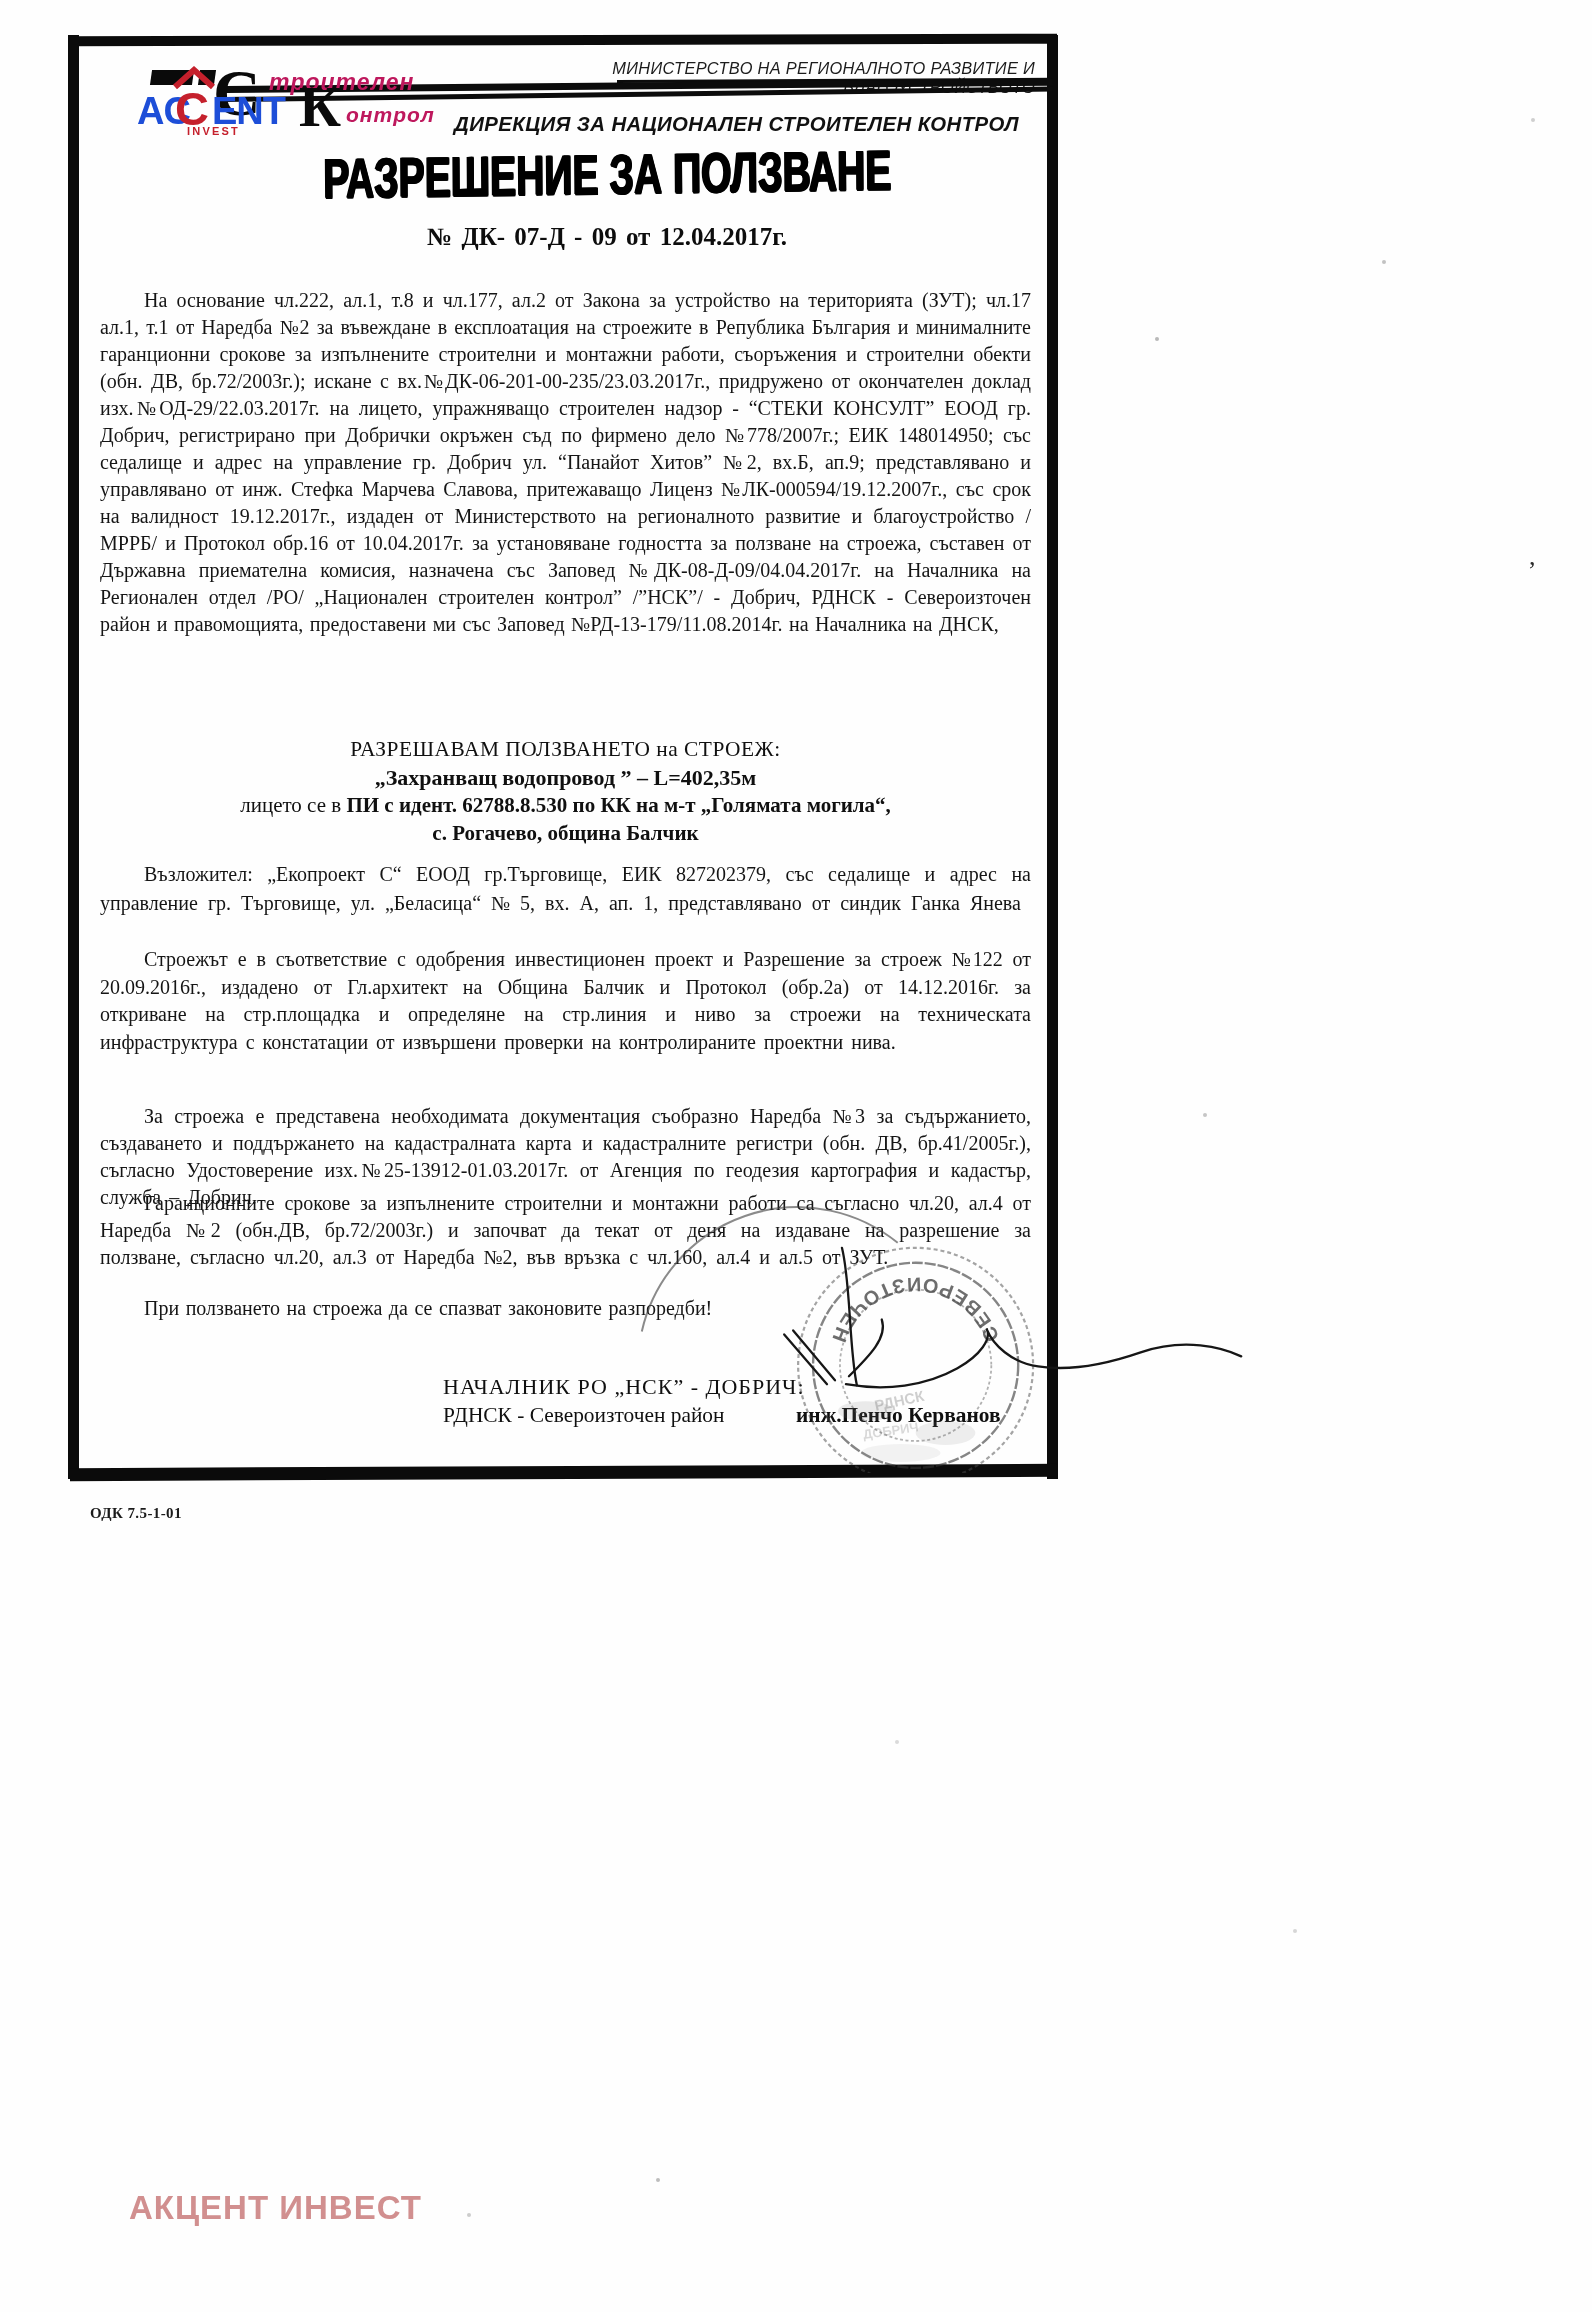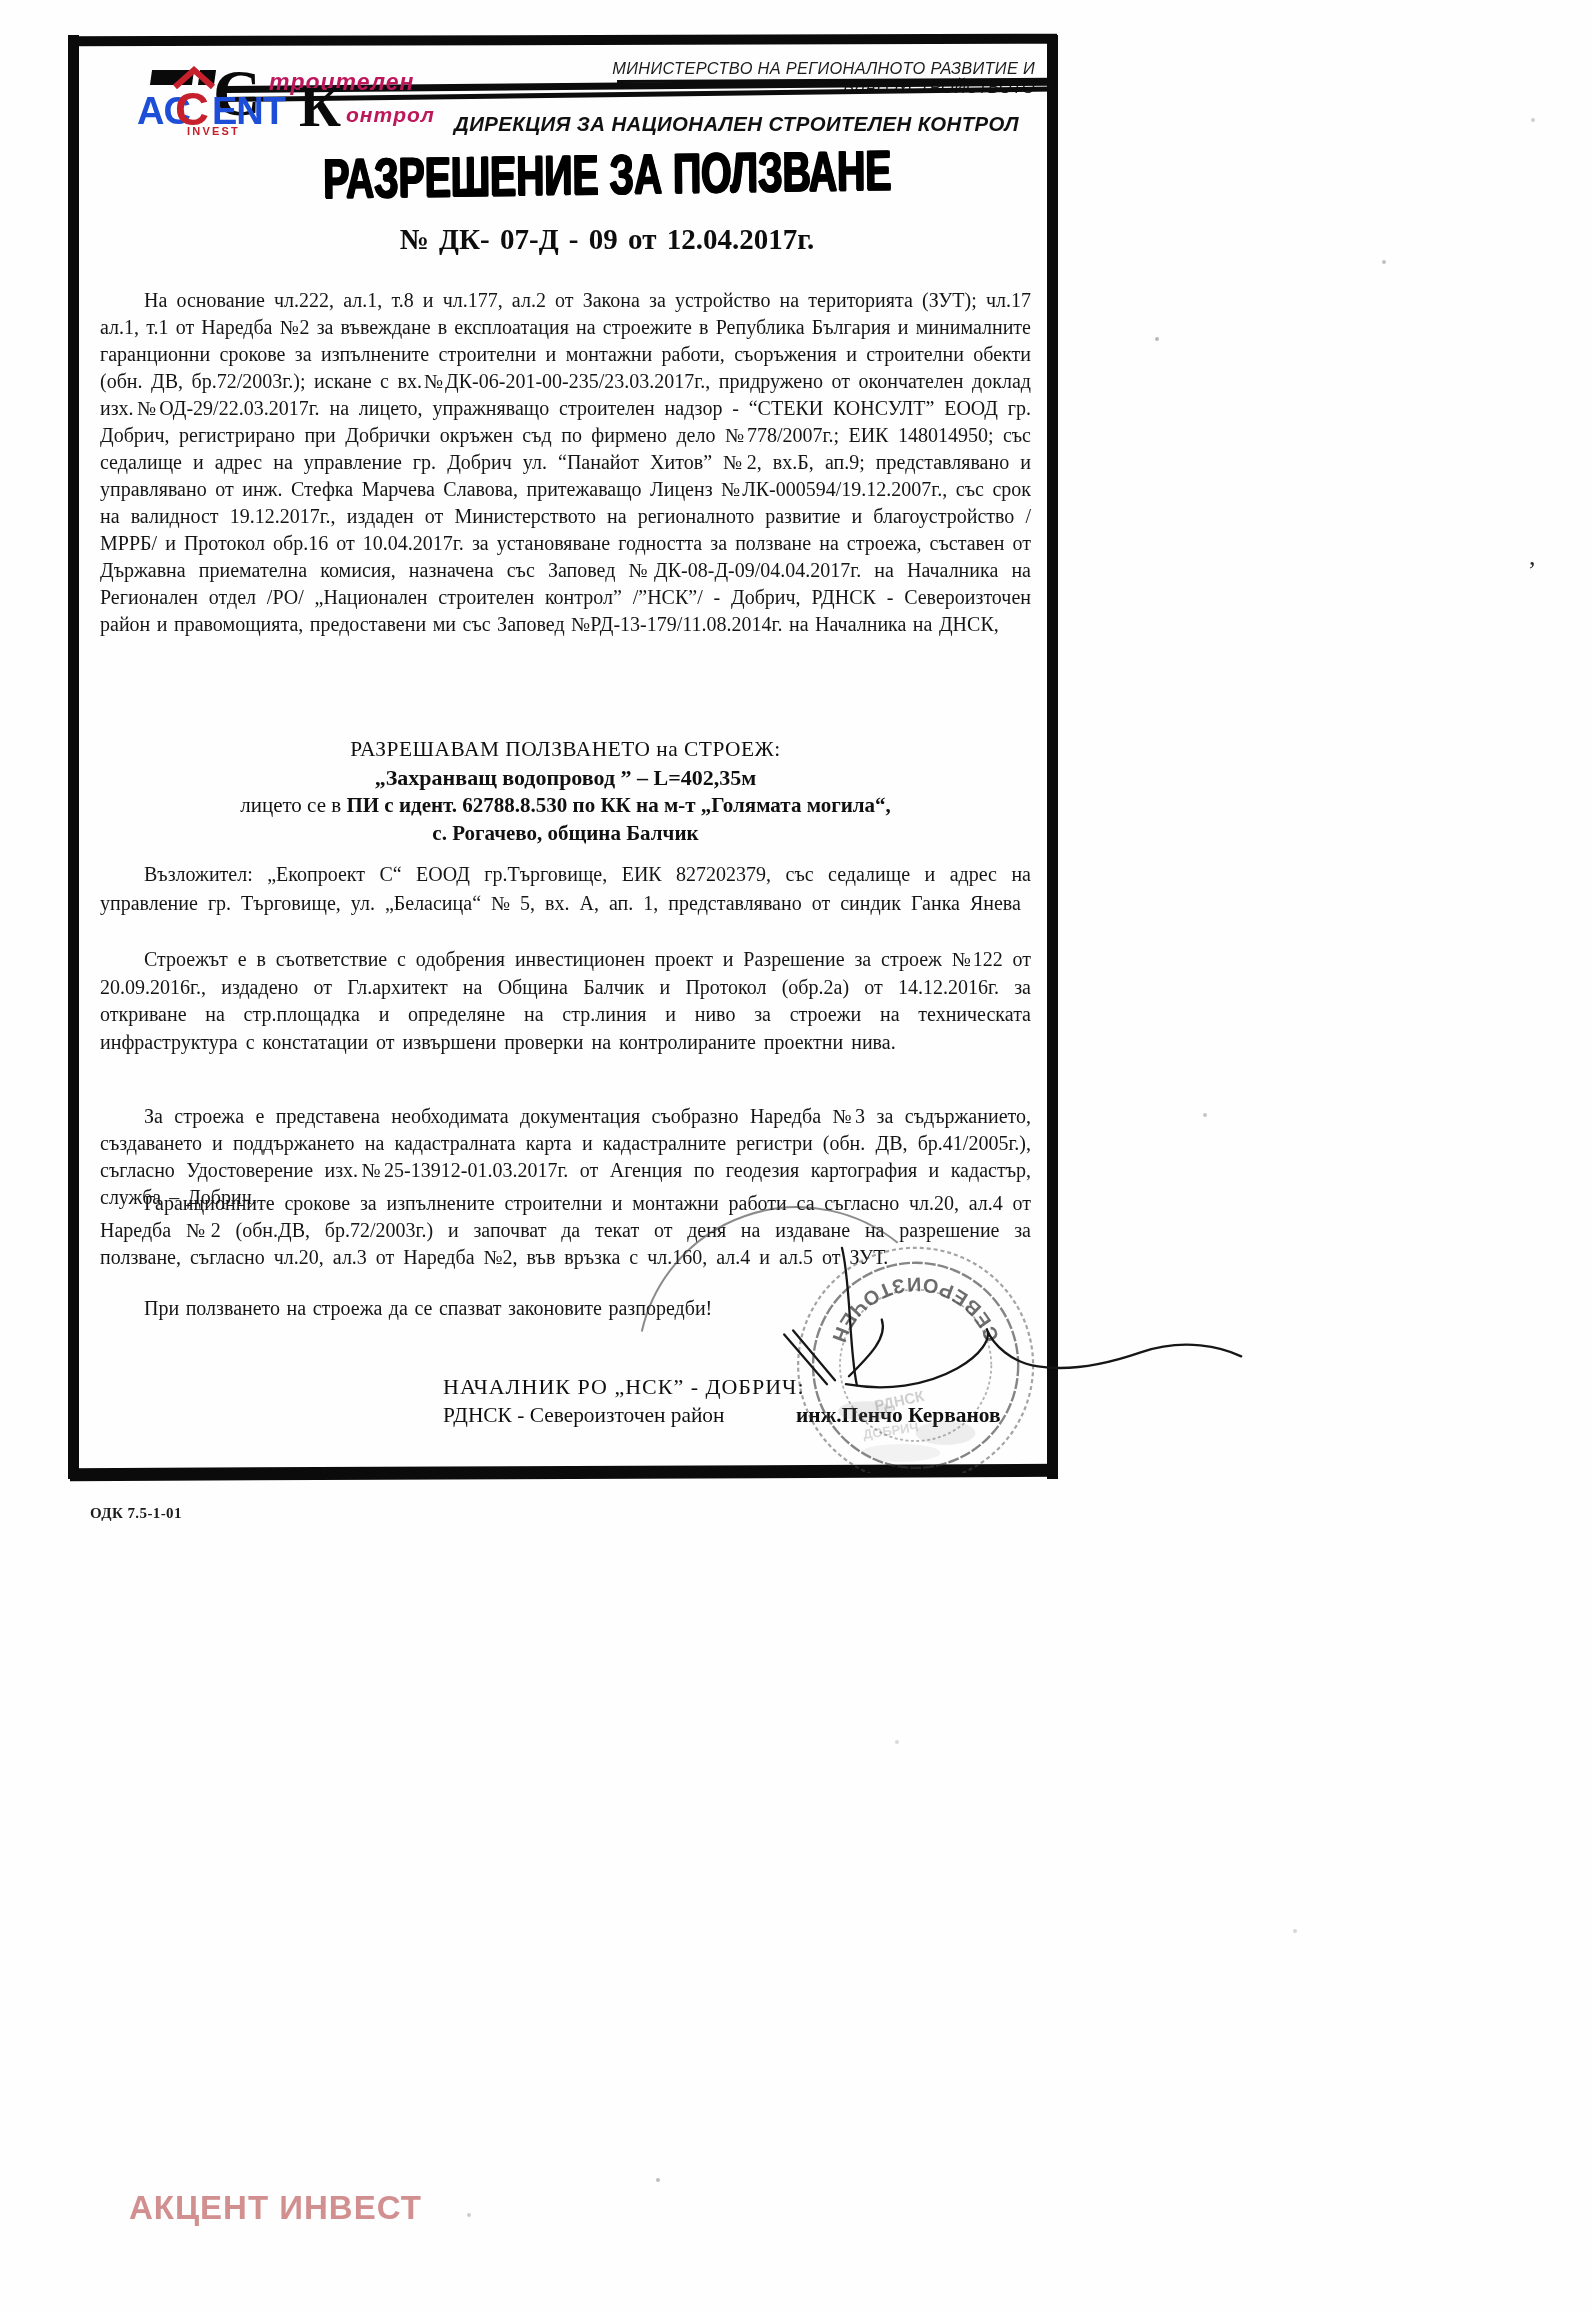--- a/index.html
+++ b/index.html
@@ -38,7 +38,7 @@
   }
   .num-line{
     left:159px;top:223px;width:896px;text-align:center;
-    font-weight:bold;font-size:29px;word-spacing:3px;color:#0d0d0d;
+    font-weight:bold;font-size:25px;word-spacing:3px;color:#0d0d0d;
   }
   
   .para{

